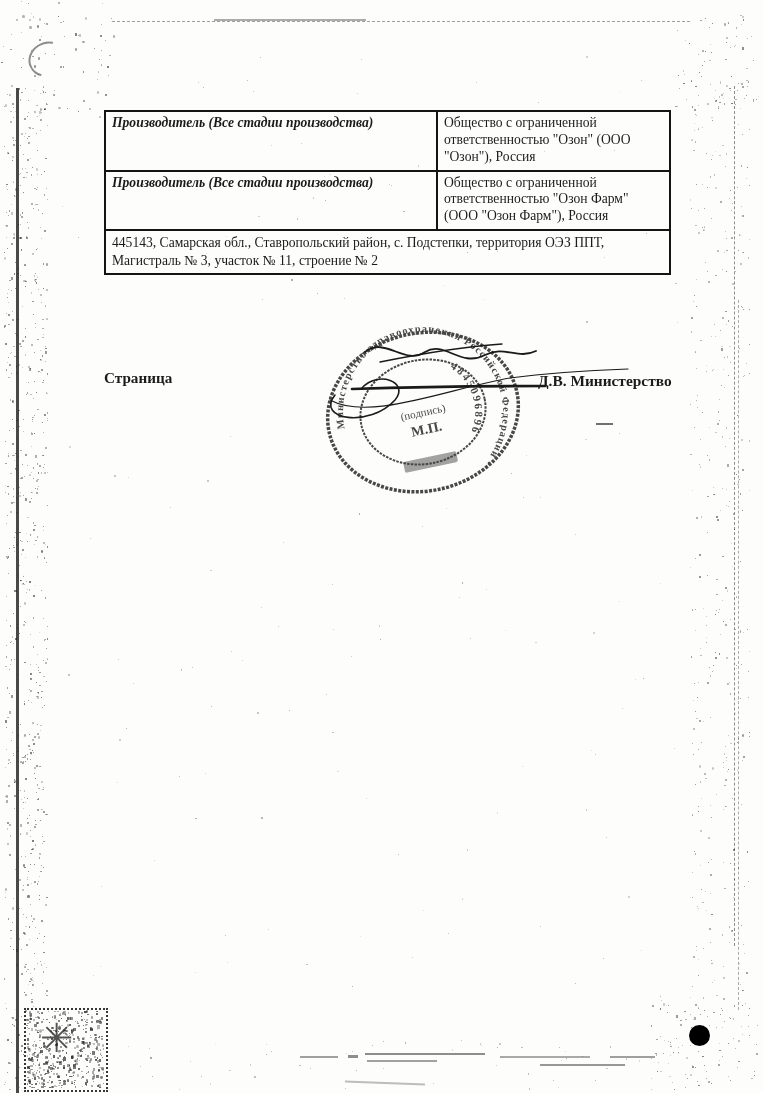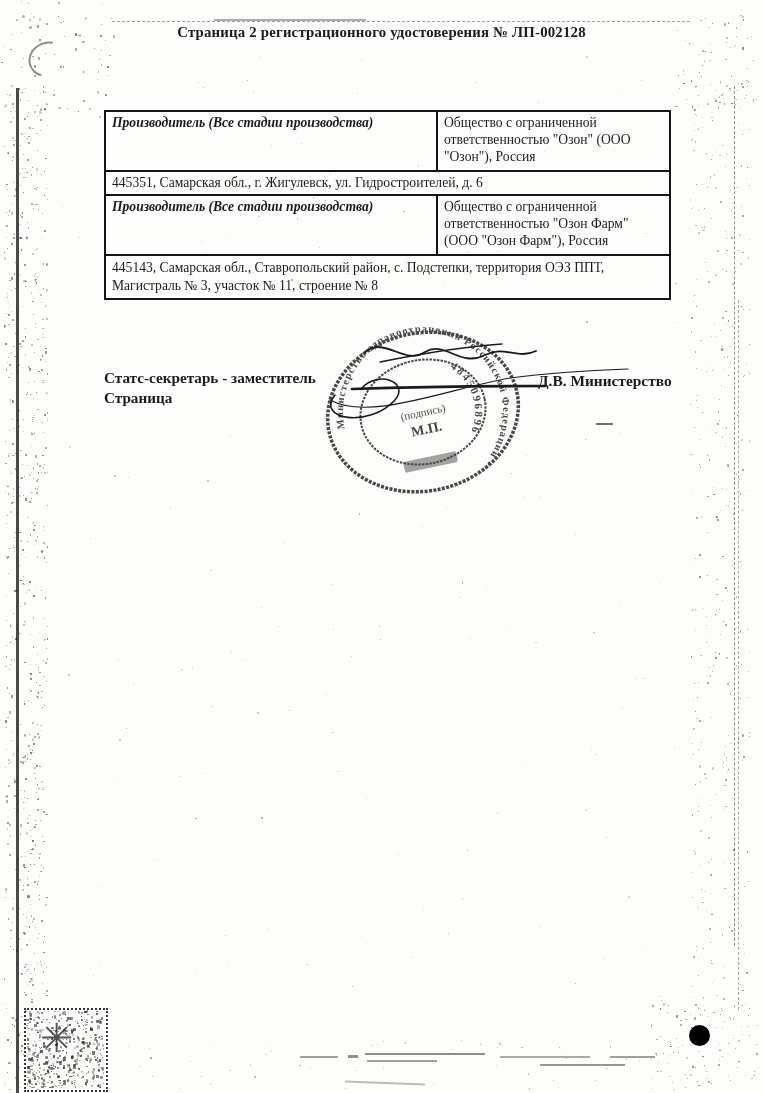--- a/index.html
+++ b/index.html
@@ -1644,7 +1644,6 @@
 
   <div class="hdr-dashline"></div>
   <div class="hdr-overline"></div>
-  <div class="hdr-text">Страница 2 регистрационного удостоверения № ЛП-002128</div>
 
   <table class="doc-table">
     <tbody>

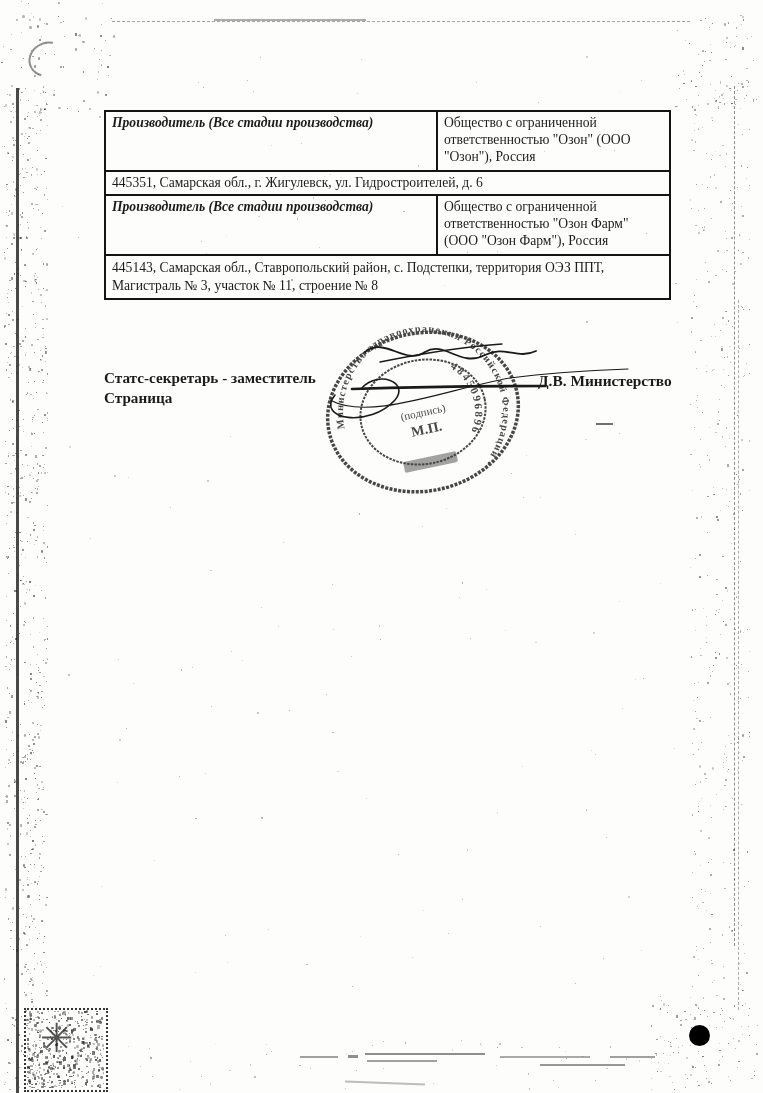--- a/index.html
+++ b/index.html
@@ -1652,9 +1652,6 @@
       <td class="val">Общество с ограниченной ответственностью "Озон" (ООО "Озон"), Россия</td>
     </tr>
     <tr>
-      <td class="addr1" colspan="2">445351, Самарская обл., г. Жигулевск, ул. Гидростроителей, д. 6</td>
-    </tr>
-    <tr>
       <td class="lab">Производитель (Все стадии производства)</td>
       <td class="val">Общество с ограниченной ответственностью "Озон Фарм" (ООО "Озон Фарм"), Россия</td>
     </tr>

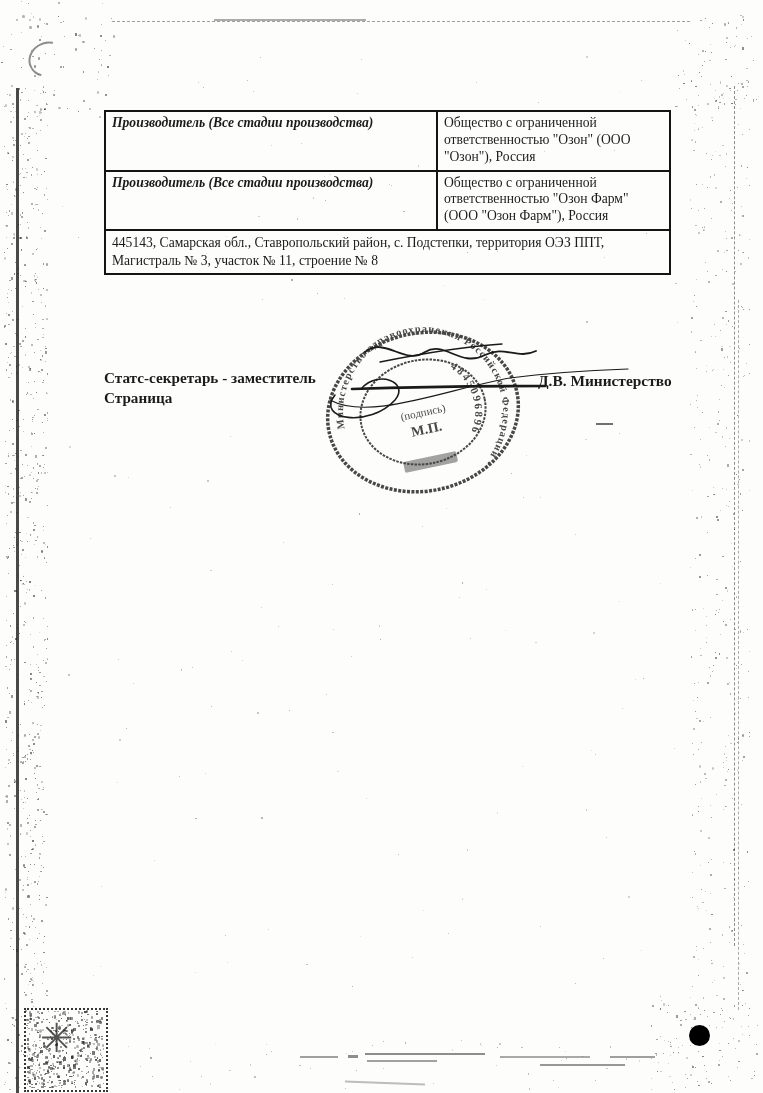--- a/index.html
+++ b/index.html
@@ -1656,7 +1656,7 @@
       <td class="val">Общество с ограниченной ответственностью "Озон Фарм" (ООО "Озон Фарм"), Россия</td>
     </tr>
     <tr>
-      <td class="addr2" colspan="2">445143, Самарская обл., Ставропольский район, с. Подстепки, территория ОЭЗ ППТ, Магистраль № 3, участок № 11, строение № 8</td>
+      <td class="addr2" colspan="2">445143, Самарская обл., Ставропольский район, с. Подстепки, территория ОЭЗ ППТ, Магистраль № 3, участок № 11, строение № 2</td>
     </tr>
   </tbody>
     </table>

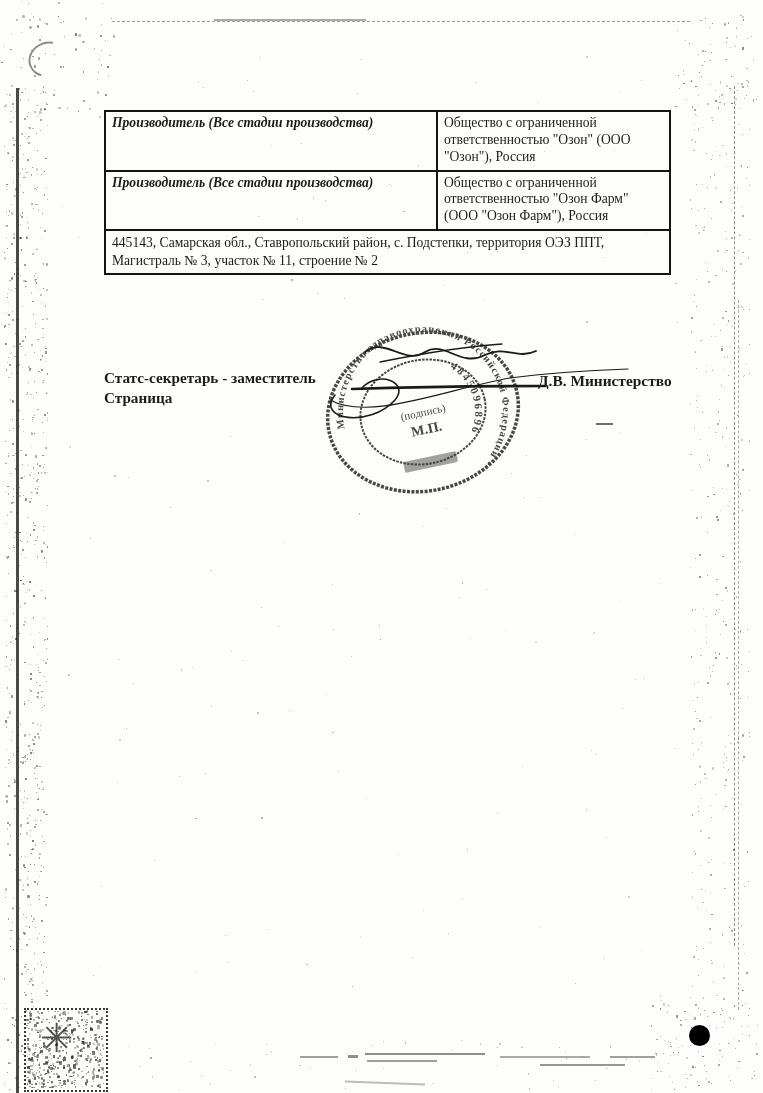--- a/index.html
+++ b/index.html
@@ -1662,7 +1662,6 @@
     </table>
 
   <div class="sig-left">
-    <div>Статс-секретарь - заместитель</div>
     <div>Страница</div>
   </div>
   <div class="sig-name">Д.В. Министерство</div>

